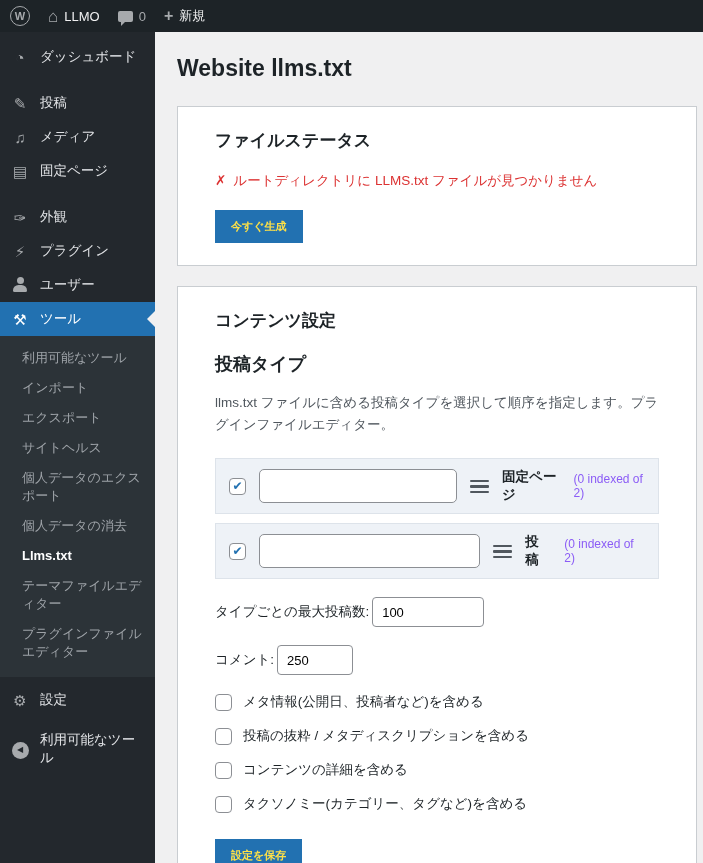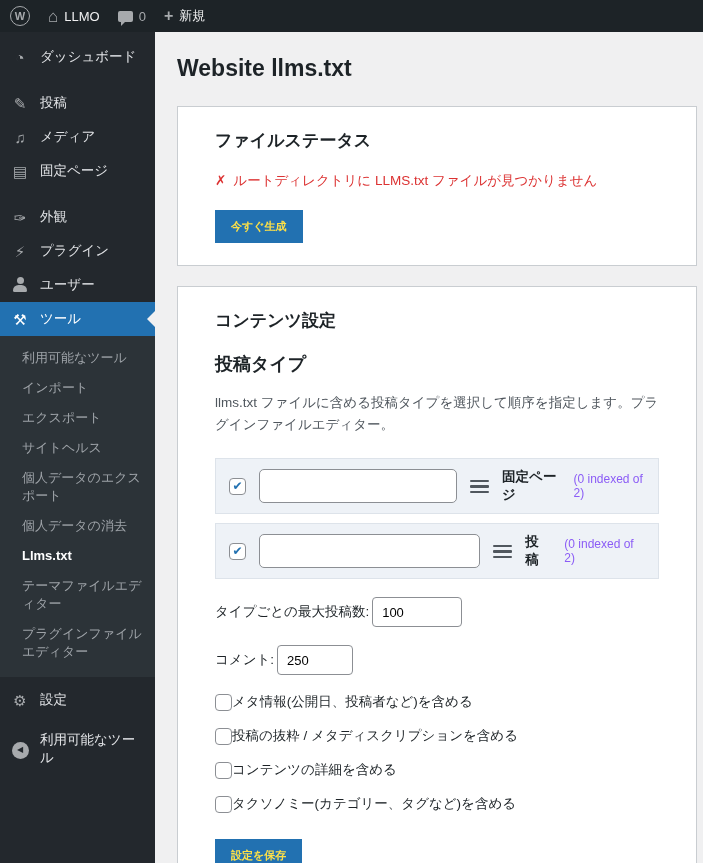--- a/index.html
+++ b/index.html
@@ -116,7 +116,7 @@
     height:30px; border:1px solid #8c8f94; border-radius:4px; background:#fff;
     font-size:13px; padding:0 9px; font-family:inherit;
   }
-  .num-input.w100 { width:90px; }
+  .num-input.w100 { width:112px; }
   .num-input.w250 { width:76px; }
 
   .option-row { display:flex; align-items:center; margin:16px 0; font-size:13.5px; cursor:pointer; }

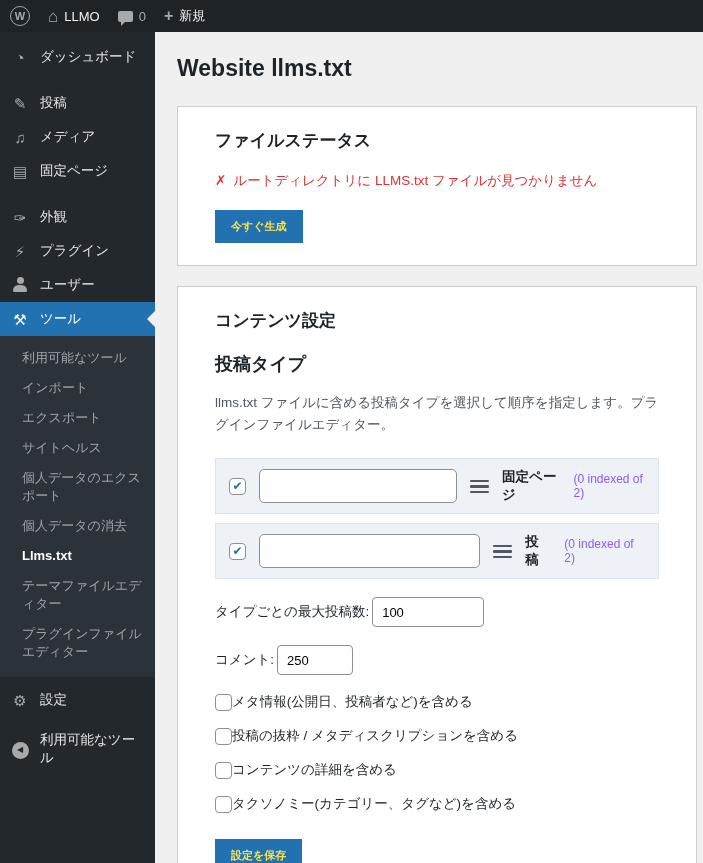--- a/index.html
+++ b/index.html
@@ -119,7 +119,7 @@
   .num-input.w100 { width:112px; }
   .num-input.w250 { width:76px; }
 
-  .option-row { display:flex; align-items:center; margin:16px 0; font-size:13.5px; cursor:pointer; }
+  .option-row { display:flex; align-items:center; gap:11px; margin:16px 0; font-size:13.5px; cursor:pointer; }
   .save-wrap { margin-top:26px; }
 </style>
 </head>

